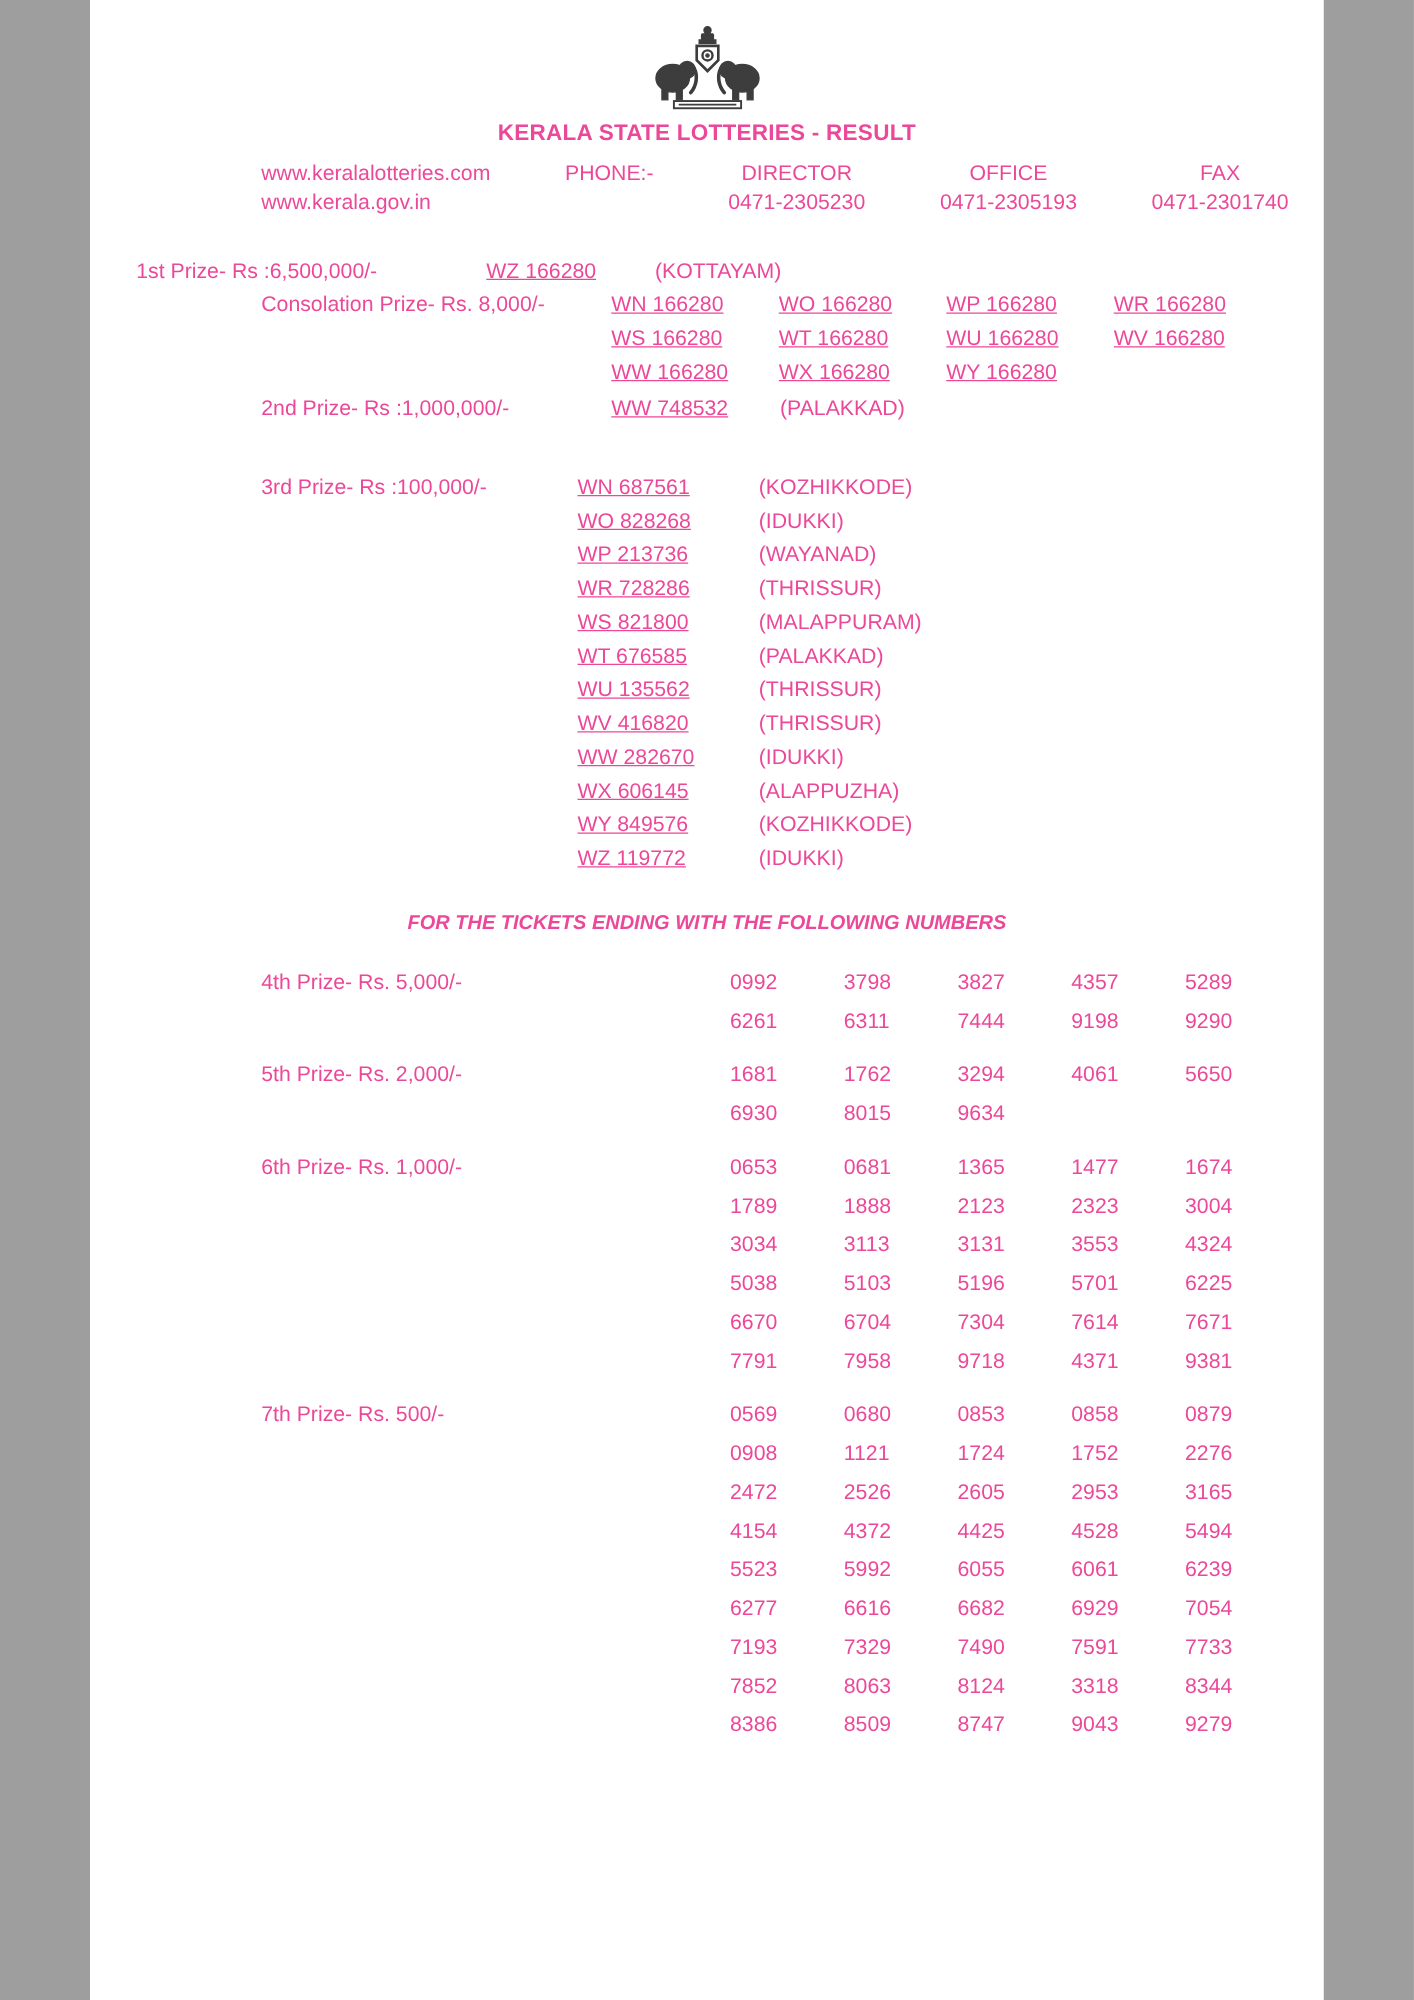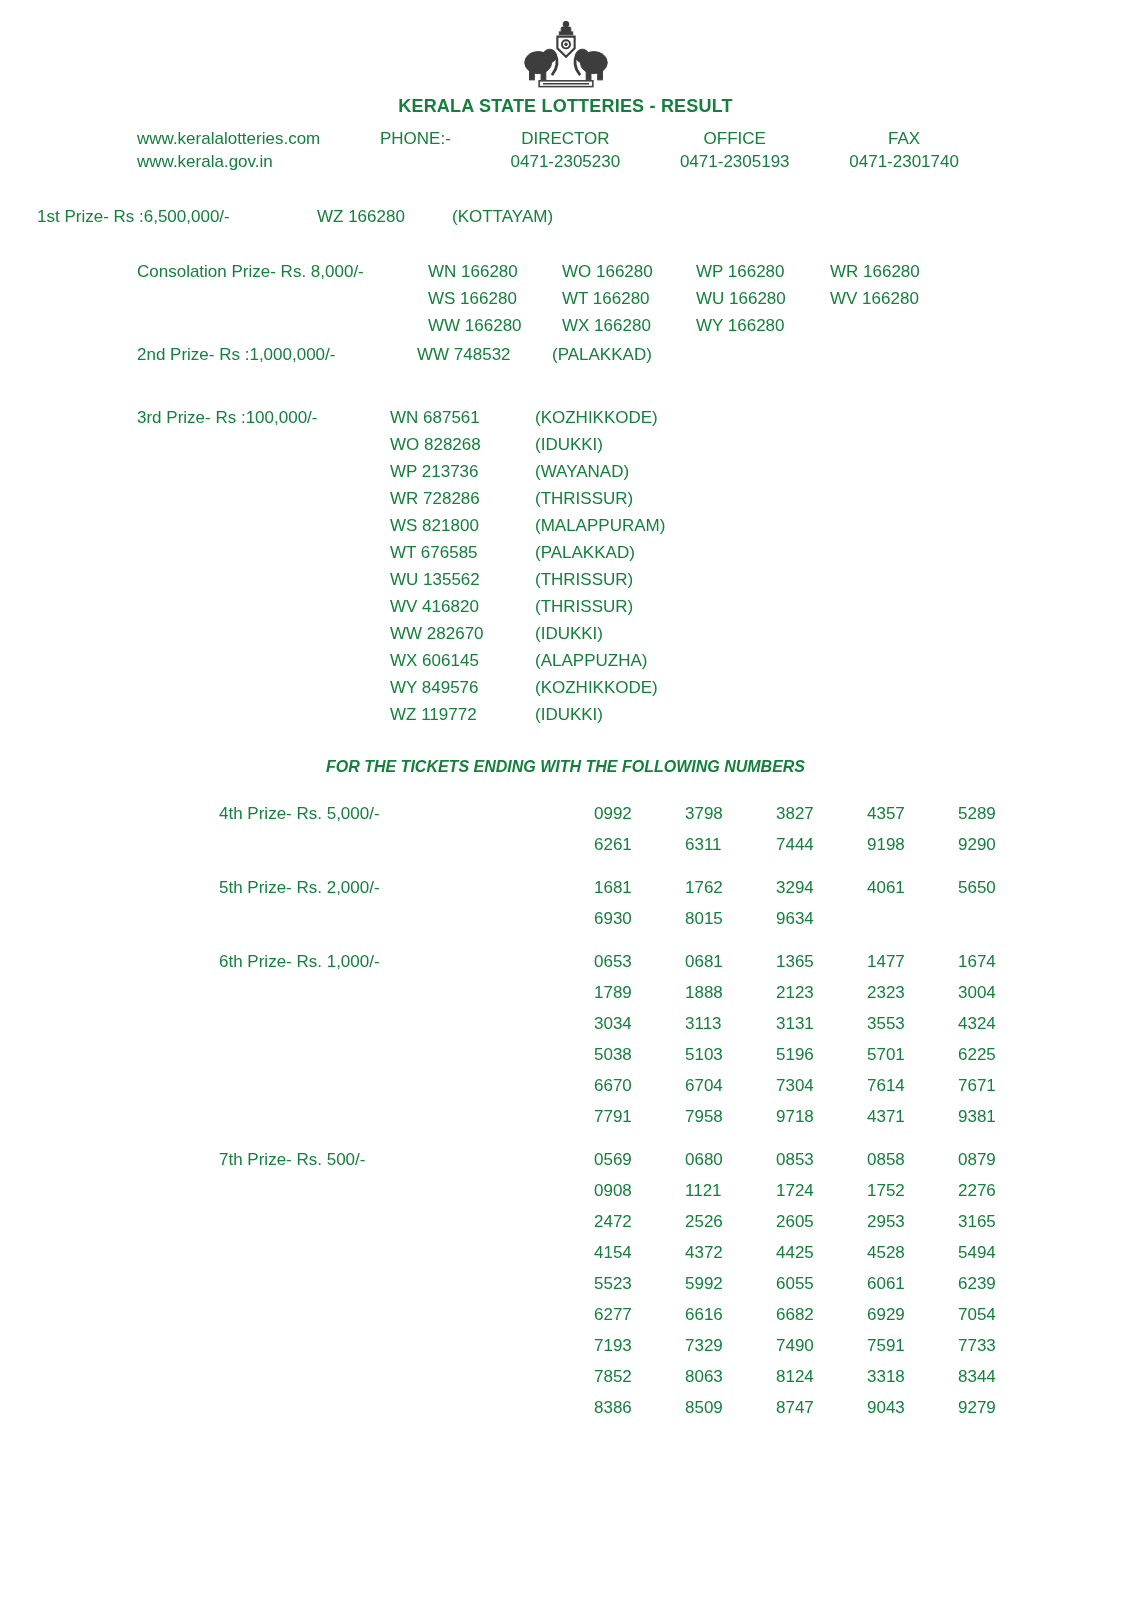--- a/index.html
+++ b/index.html
@@ -9,11 +9,11 @@
   }
   .page {
     position: relative;
-    width: 1131px;
+    width: 987px;
     height: 1600px;
     margin: 0 auto;
     background: #ffffff;
-    color: #15803d;
+    color: #ec4899;
     font-family: "Liberation Sans", "DejaVu Sans", sans-serif;
     font-size: 17px;
     overflow: hidden;

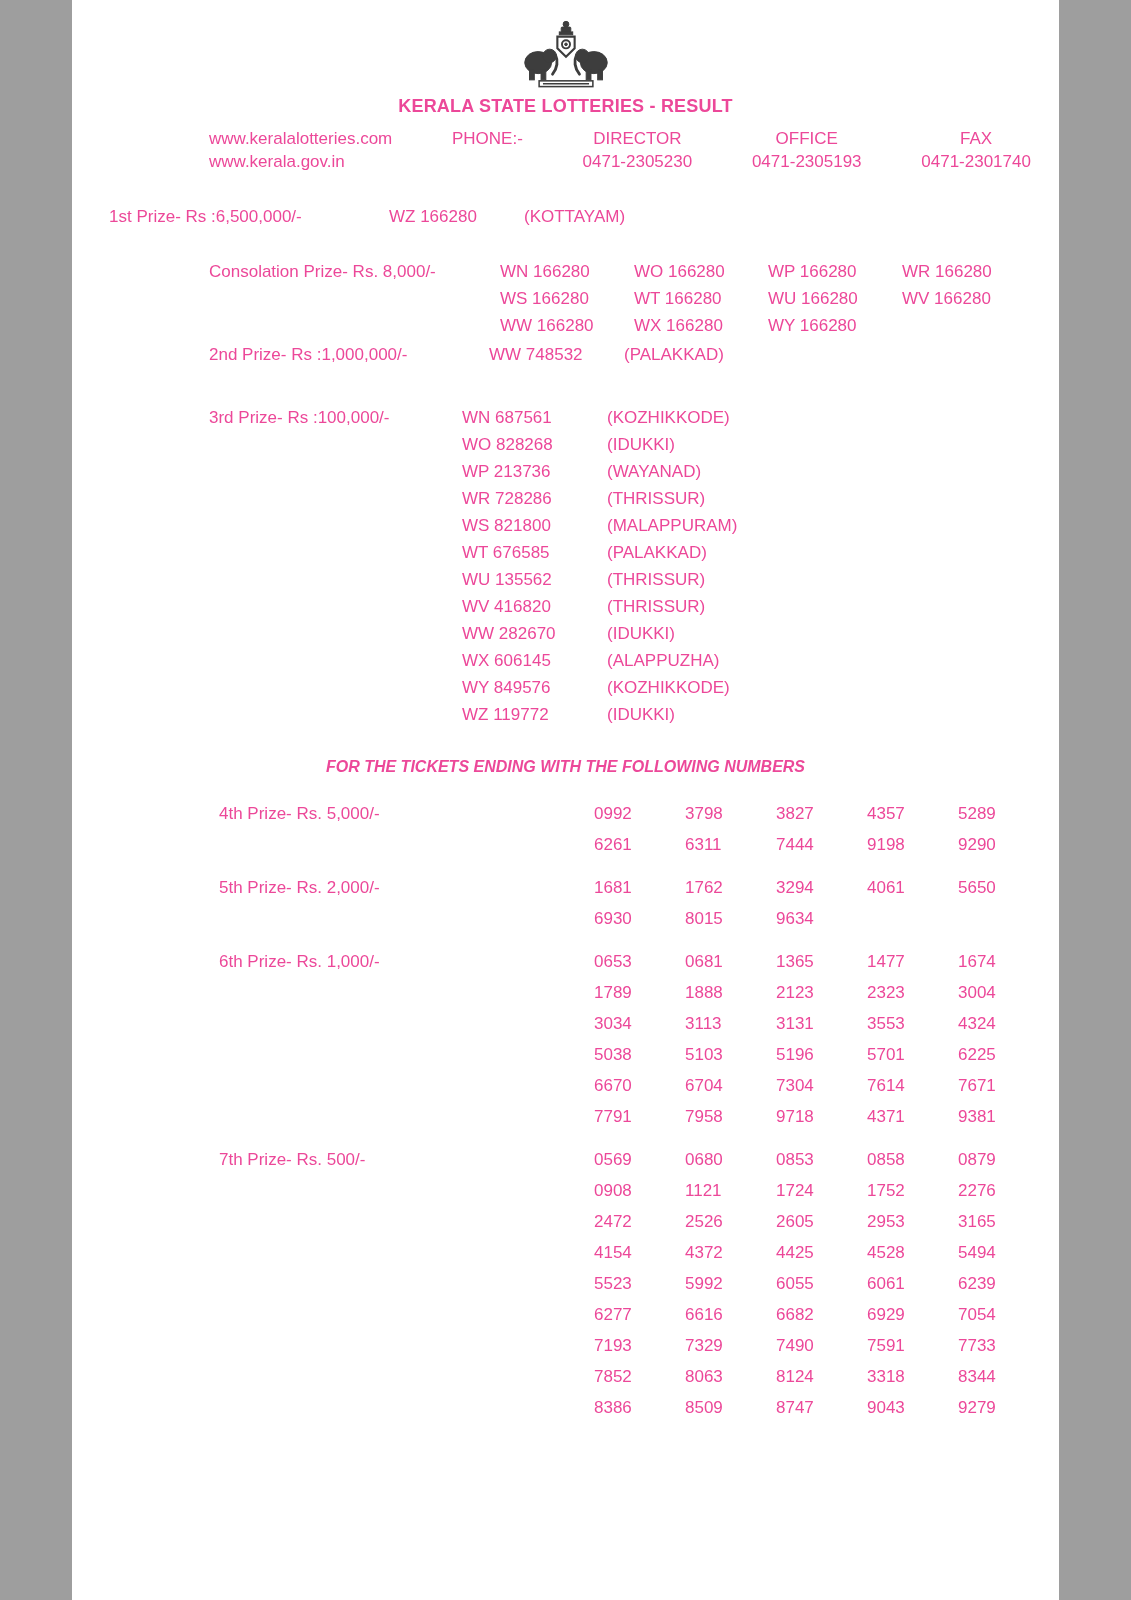--- a/index.html
+++ b/index.html
@@ -107,7 +107,7 @@
     grid-template-columns: repeat(5, 91px);
   }
   .num-cell { line-height: 31px; }
-  .ticket-cell { white-space: nowrap; }
+  .ticket-cell { white-space: nowrap; text-decoration: underline; }
 </style>
 </head>
 <body>

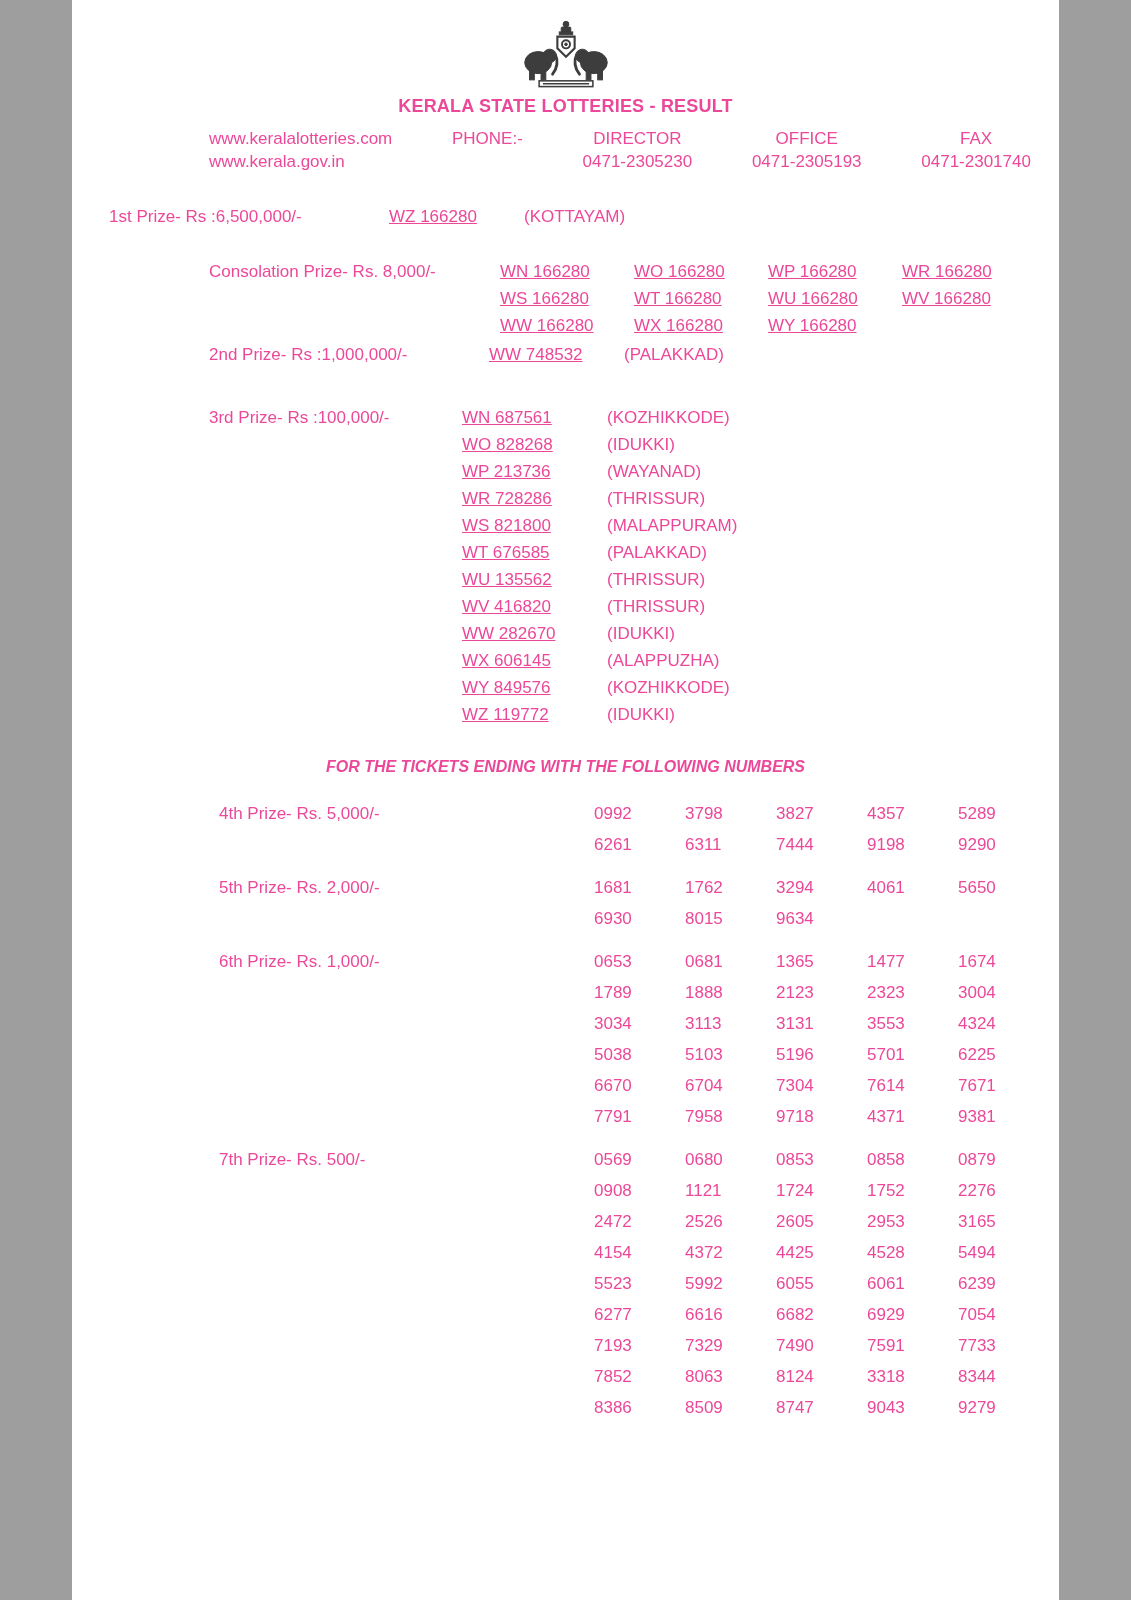--- a/index.html
+++ b/index.html
@@ -61,11 +61,10 @@
   .first-prize { margin-top: 30px; margin-left: 37px; }
   .second-prize { margin-top: 2px; }
   .consolation {
-    margin-top: 28px;
+    margin-top: 0;
     margin-left: 137px;
     display: flex;
     line-height: 27px;
-    gap: 11px;
   }
   .consolation .prize-label { width: 280px; flex: none; }
   .cons-row {

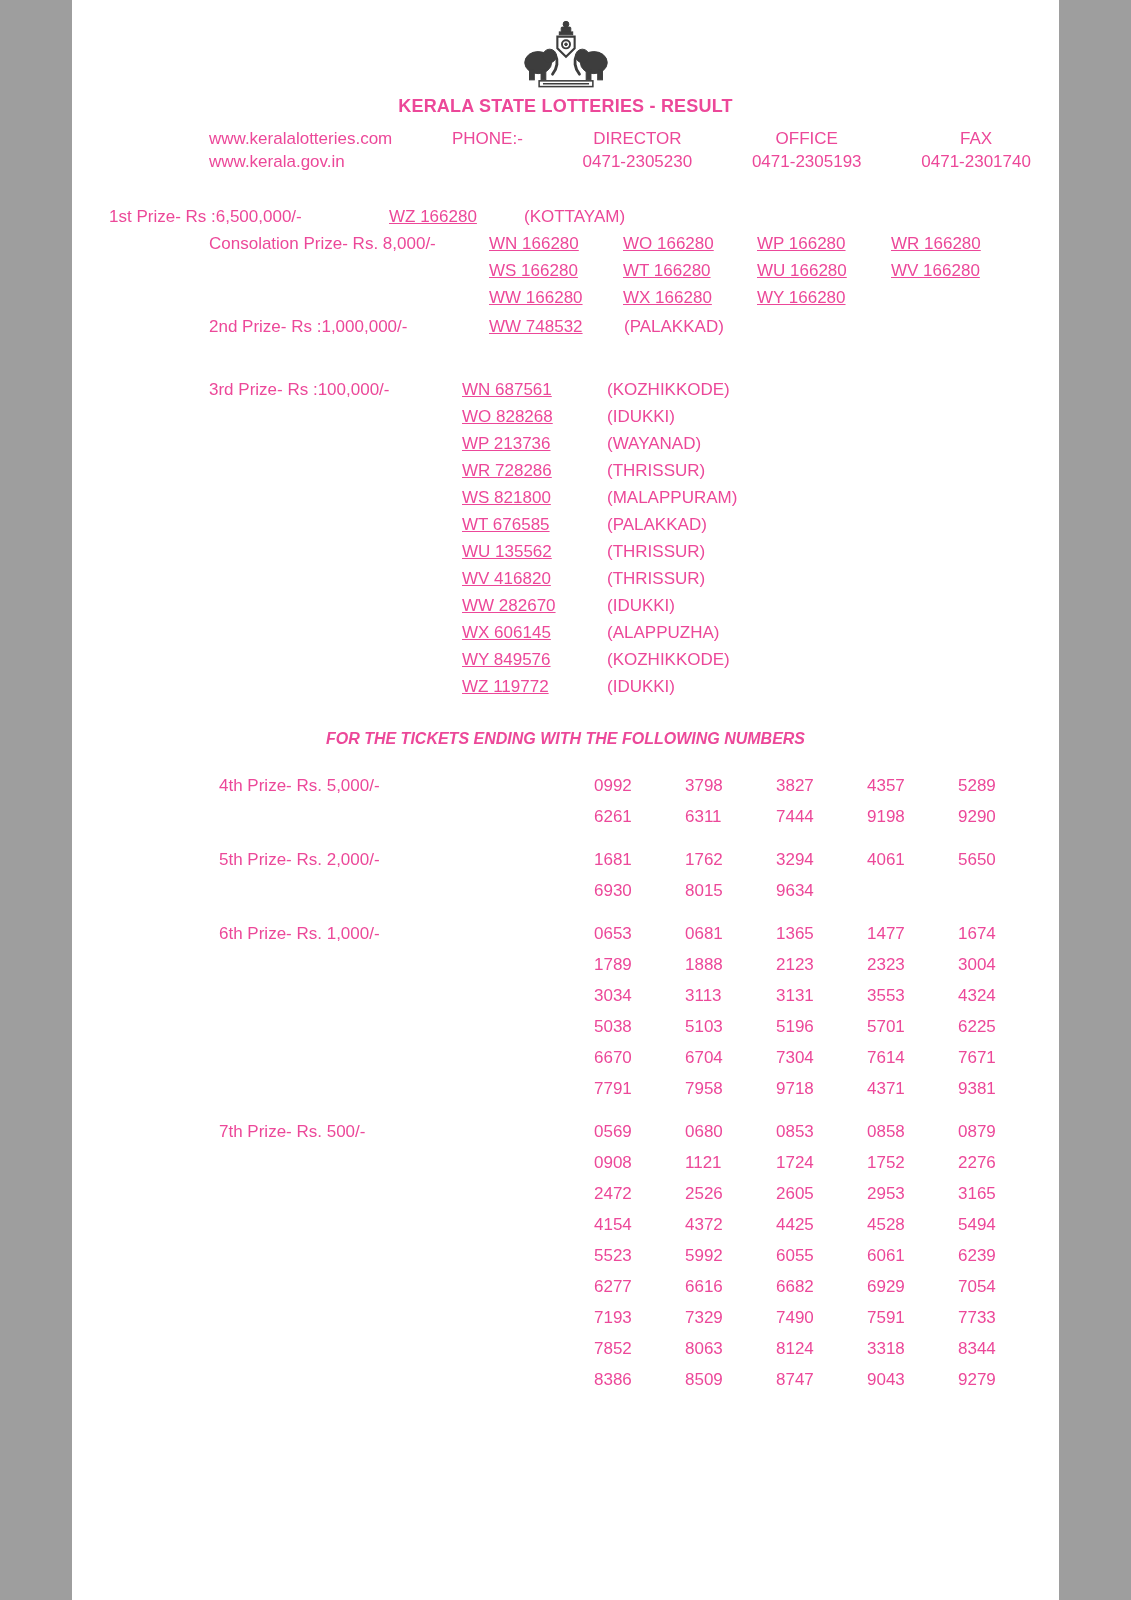--- a/index.html
+++ b/index.html
@@ -94,7 +94,6 @@
     margin-left: 137px;
     display: flex;
     margin-bottom: 12px;
-    justify-content: center;
   }
   .lower-section .prize-label {
     width: 375px;

